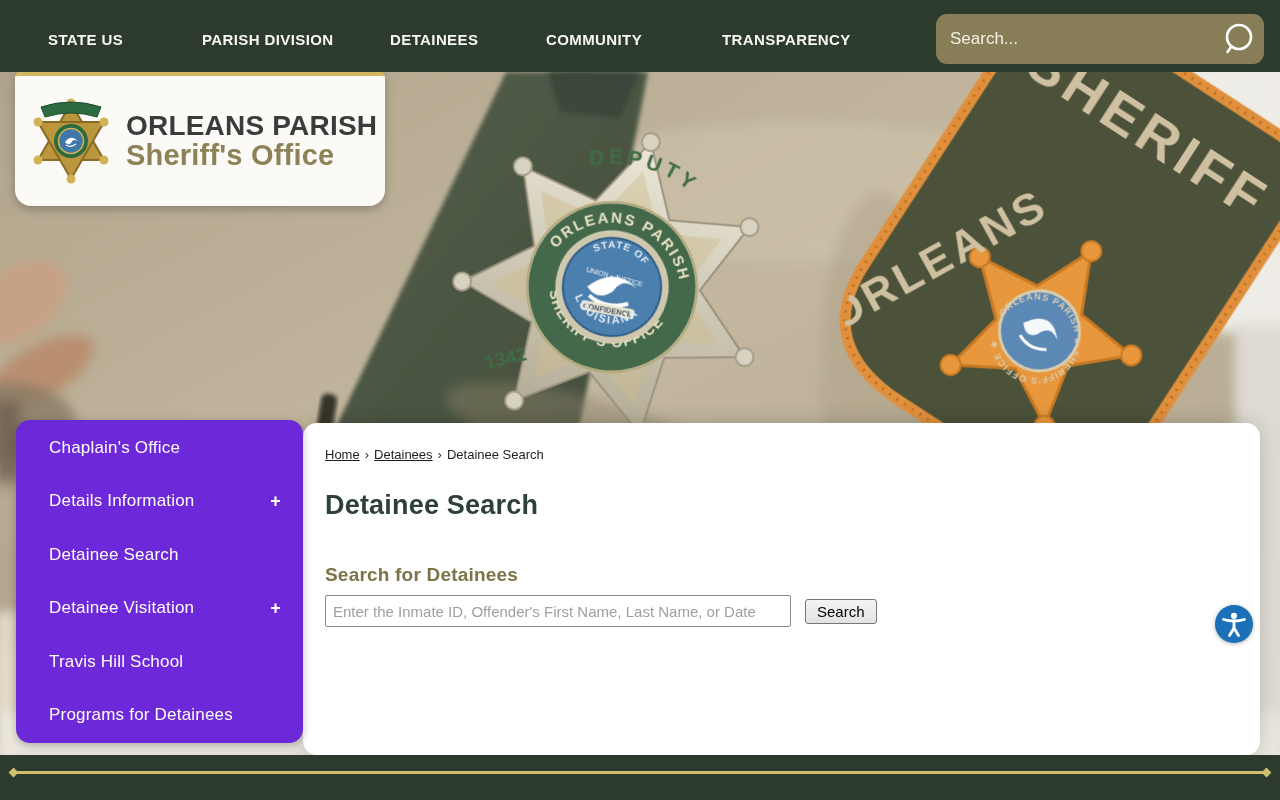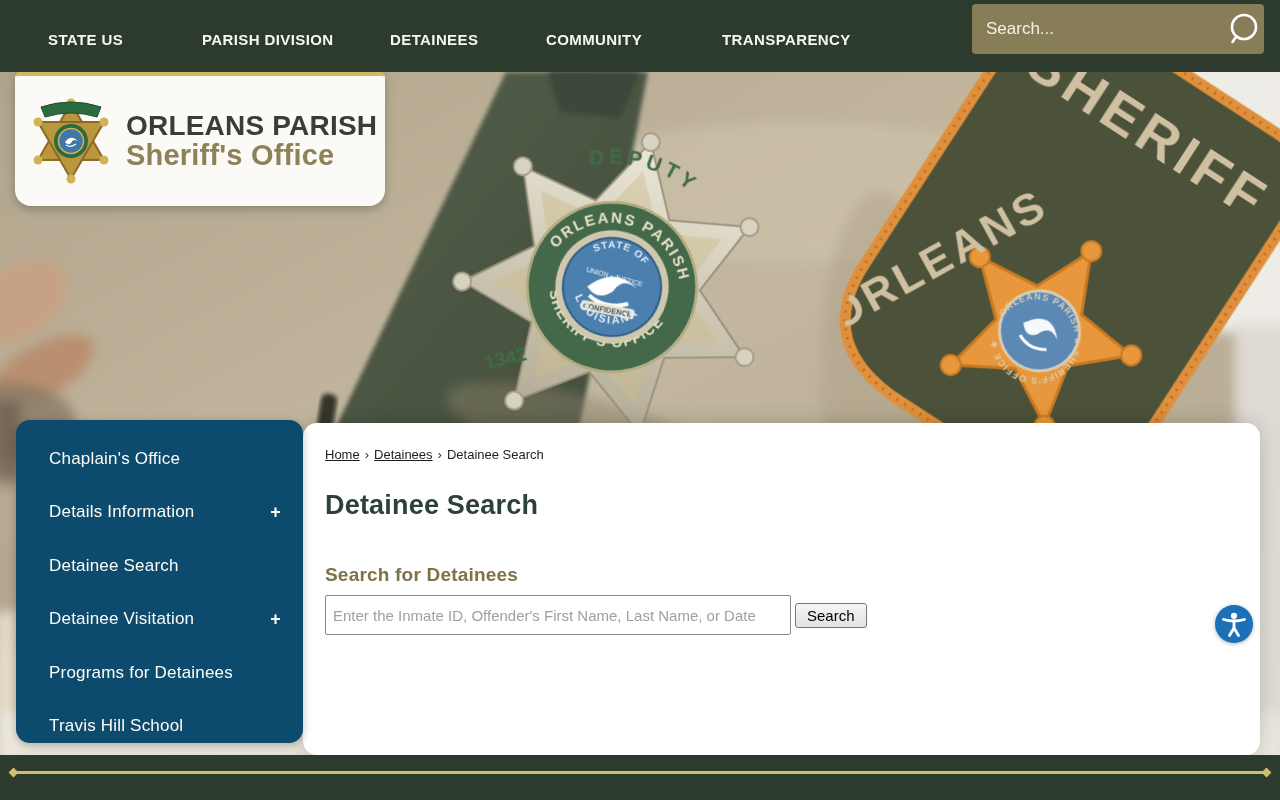--- a/index.html
+++ b/index.html
@@ -13,8 +13,8 @@
       letter-spacing:.4px; cursor:pointer; white-space:nowrap; }
   .nav-about { left:48px; } .nav-civil { left:202px; } .nav-detainees { left:390px; }
   .nav-community { left:546px; } .nav-transparency { left:722px; }
-  .nav-search { position:absolute; top:4px; right:16px; width:292px; height:50px; background:#877e58;
-      border-radius:4px; display:flex; align-items:center; }
+  .nav-search { position:absolute; top:14px; right:16px; width:328px; height:50px; background:#877e58;
+      border-radius:11px; display:flex; align-items:center; }
   .nav-search input { flex:1; height:100%; background:transparent; border:none; outline:none; color:#fff;
       font-size:17px; padding:0 14px; font-family:"Liberation Sans", sans-serif; }
   .nav-search input::placeholder { color:#f3f1e7; opacity:1; }

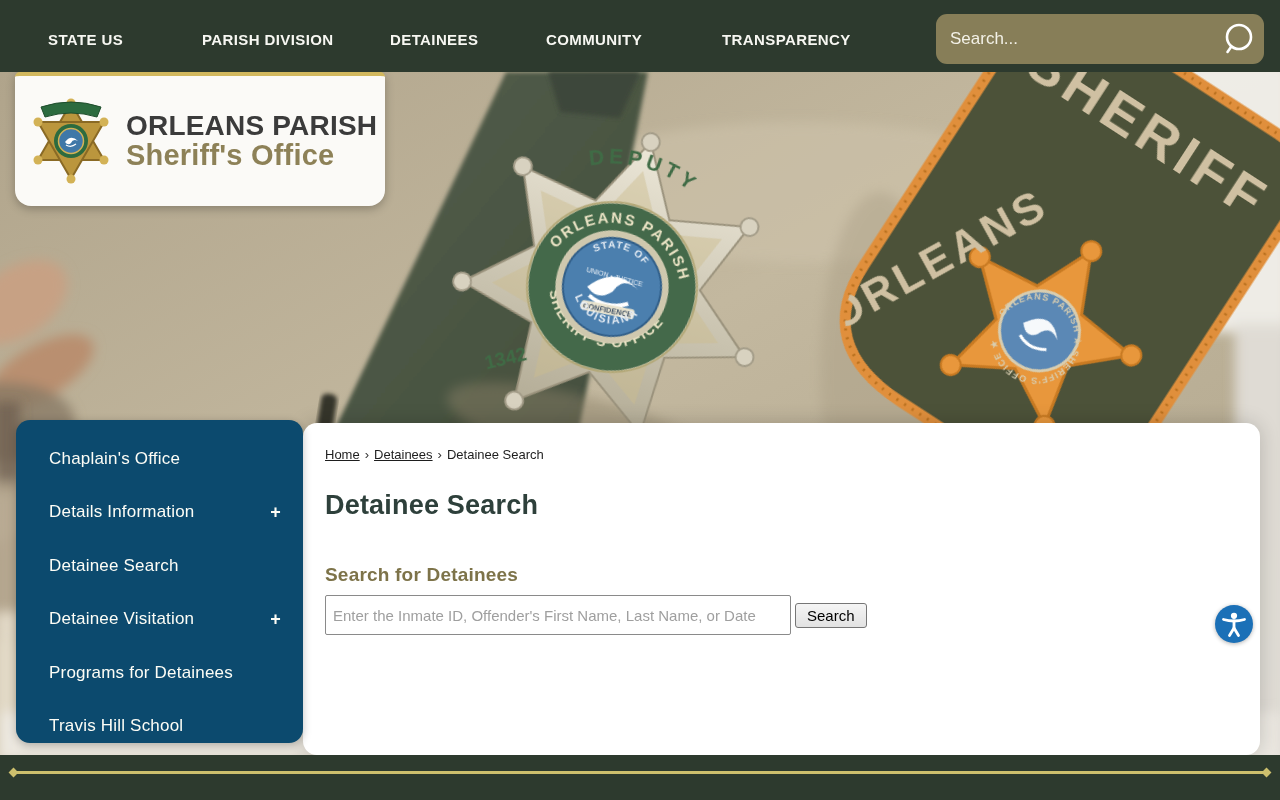--- a/index.html
+++ b/index.html
@@ -33,8 +33,8 @@
   .logo-line2 { font-size:29px; font-weight:bold; color:#8d8157; letter-spacing:.2px; }
 
   
-  .sidebar { position:absolute; top:420px; left:16px; width:287px; height:323px; background:#0c4a6e;
-      border-radius:14px; z-index:15; padding-top:12px; box-shadow:0 2px 8px rgba(0,0,0,.25); }
+  .sidebar { position:absolute; top:420px; left:16px; width:287px; height:323px; background:#6d28d9;
+      border-radius:14px; z-index:15; padding-top:1px; box-shadow:0 2px 8px rgba(0,0,0,.25); }
   .sidebar ul { list-style:none; }
   .sidebar li { position:relative; height:53.5px; display:flex; align-items:center; padding-left:33px;
       color:#fdfdf6; font-size:17px; letter-spacing:.2px; cursor:pointer; }

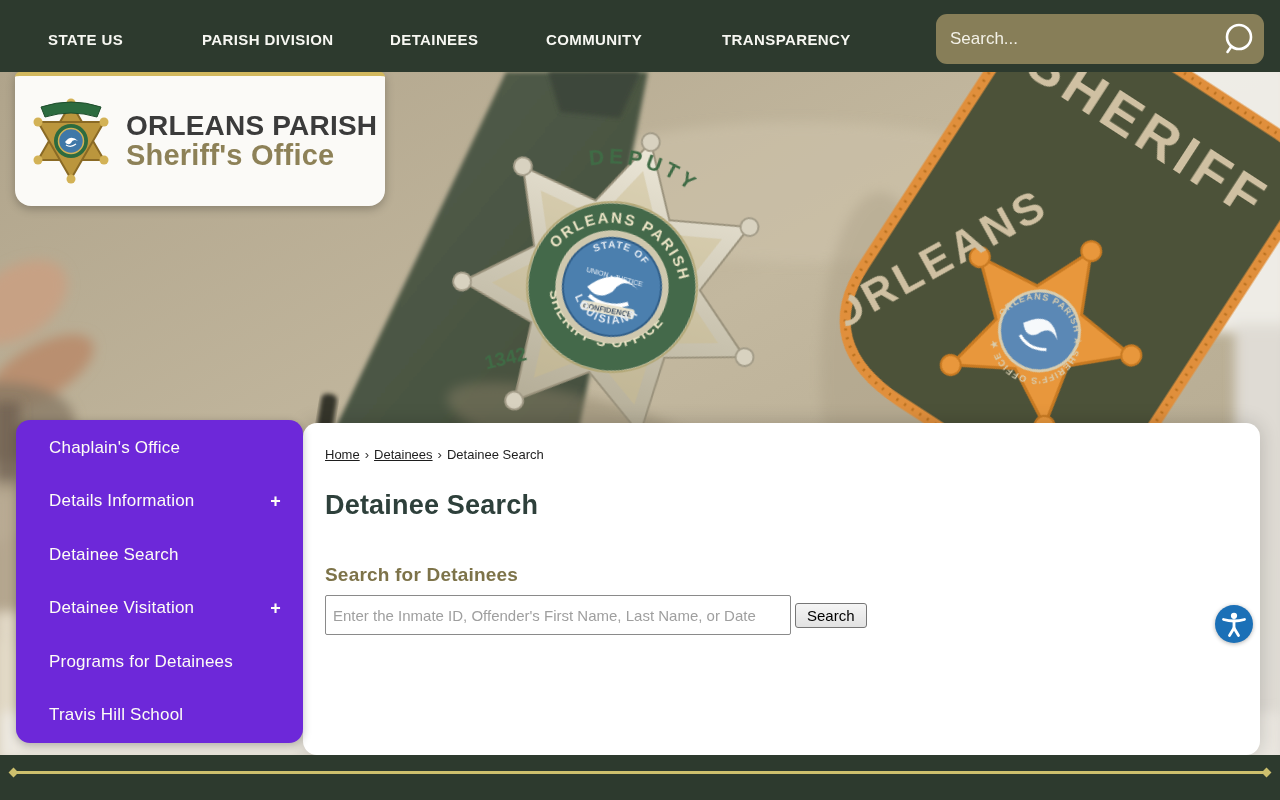--- a/index.html
+++ b/index.html
@@ -50,7 +50,7 @@
   .page-title { margin-top:28px; font-size:27px; font-weight:bold; color:#2e403b; letter-spacing:.2px; }
   .section-title { margin-top:43px; font-size:19px; font-weight:bold; color:#7d7349; letter-spacing:.2px; }
   .search-row { margin-top:9px; display:flex; align-items:center; }
-  .search-input { width:466px; height:40px; border:1px solid #8a8a8a; border-radius:2px; font-size:15px;
+  .search-input { width:466px; height:32px; border:1px solid #8a8a8a; border-radius:2px; font-size:15px;
       padding:0 7px; color:#222; font-family:"Liberation Sans", sans-serif; outline:none; }
   .search-input::placeholder { color:#9f9f9f; opacity:1; }
   .search-btn { margin-left:4px; height:25px; padding:0 11px; font-size:15px; color:#000;

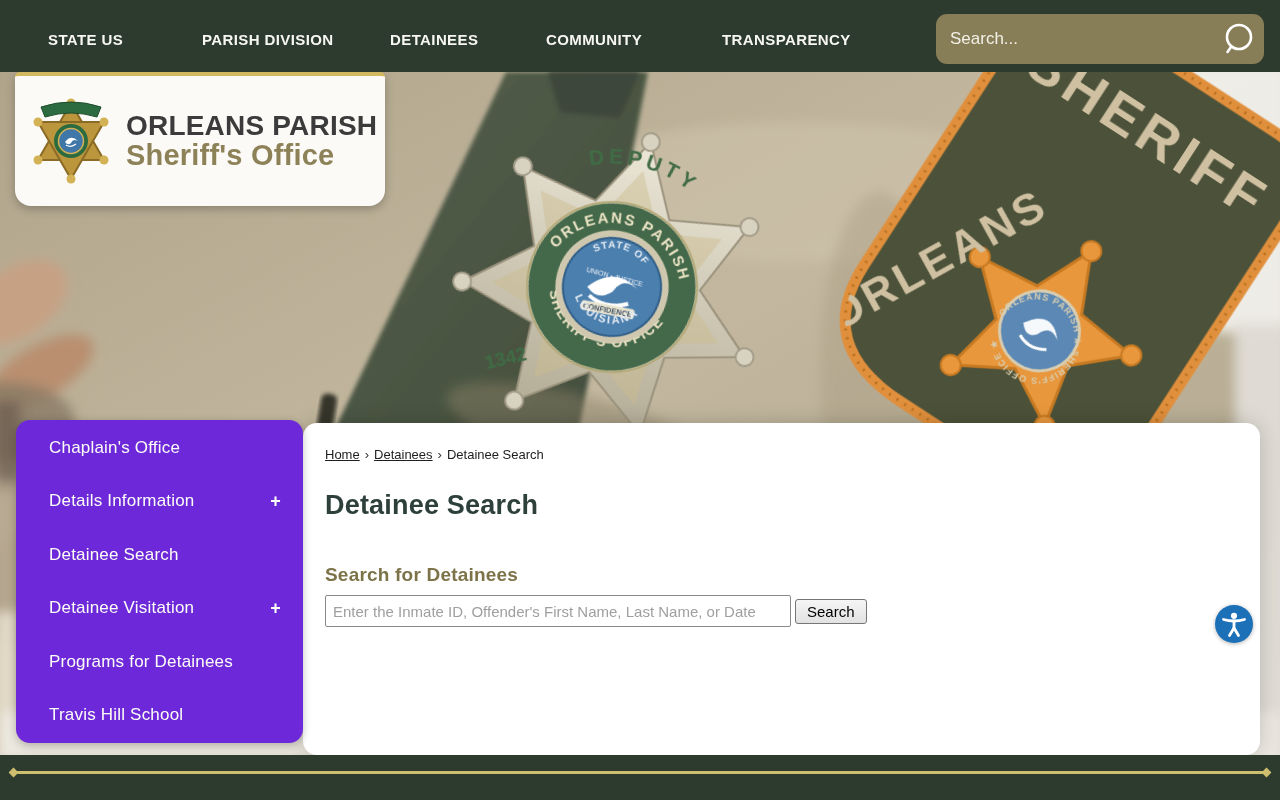--- a/index.html
+++ b/index.html
@@ -53,7 +53,7 @@
   .search-input { width:466px; height:32px; border:1px solid #8a8a8a; border-radius:2px; font-size:15px;
       padding:0 7px; color:#222; font-family:"Liberation Sans", sans-serif; outline:none; }
   .search-input::placeholder { color:#9f9f9f; opacity:1; }
-  .search-btn { margin-left:4px; height:25px; padding:0 11px; font-size:15px; color:#000;
+  .search-btn { margin-left:14px; height:25px; padding:0 11px; font-size:15px; color:#000;
       background:linear-gradient(#f5f5f5,#e2e2e2); border:1px solid #767676; border-radius:3px;
       cursor:pointer; font-family:"Liberation Sans", sans-serif; }
   .note { margin-top:8px; font-size:15px; color:#0d0d0d; }

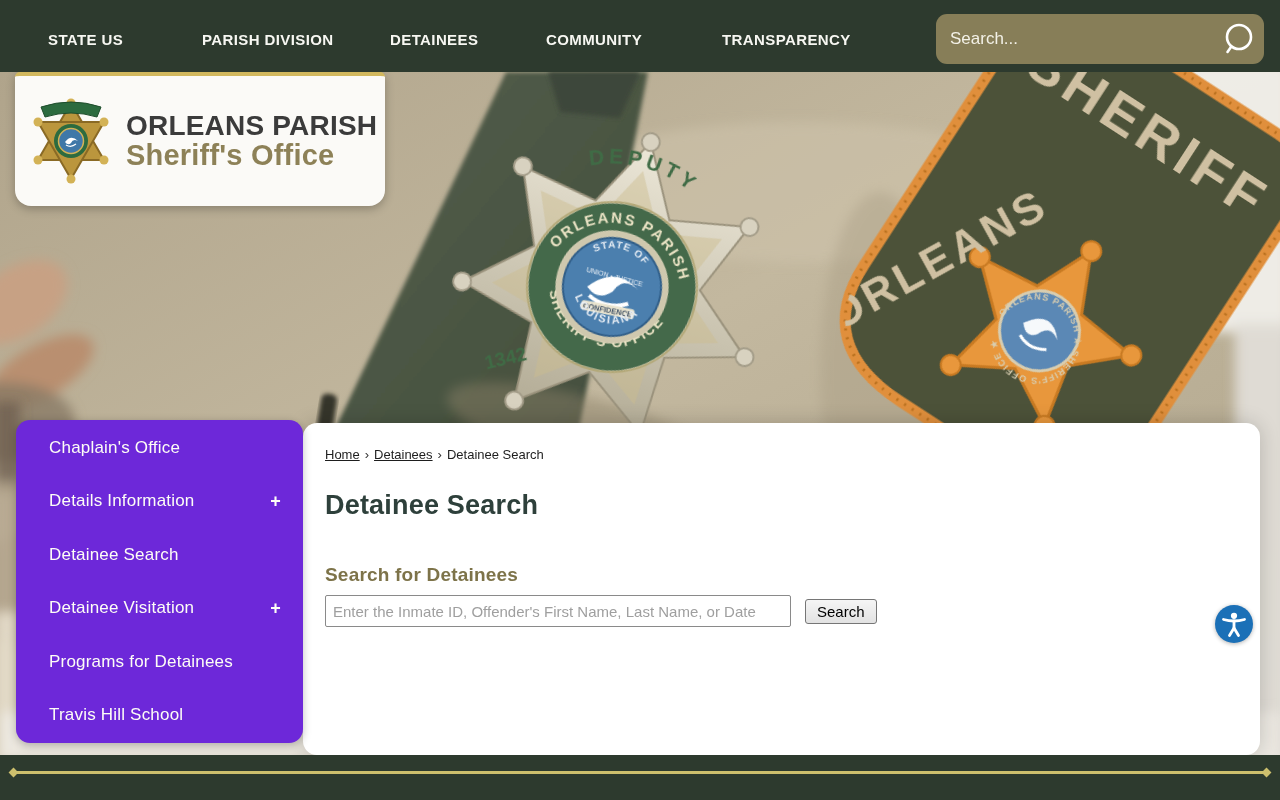--- a/index.html
+++ b/index.html
@@ -265,10 +265,10 @@
         <span class="plus">+</span>
       </li>
       <li>
+        <span>Travis Hill School</span>
+      </li>
+      <li>
         <span>Programs for Detainees</span>
-      </li>
-      <li>
-        <span>Travis Hill School</span>
       </li>
     </ul>
   </nav>

